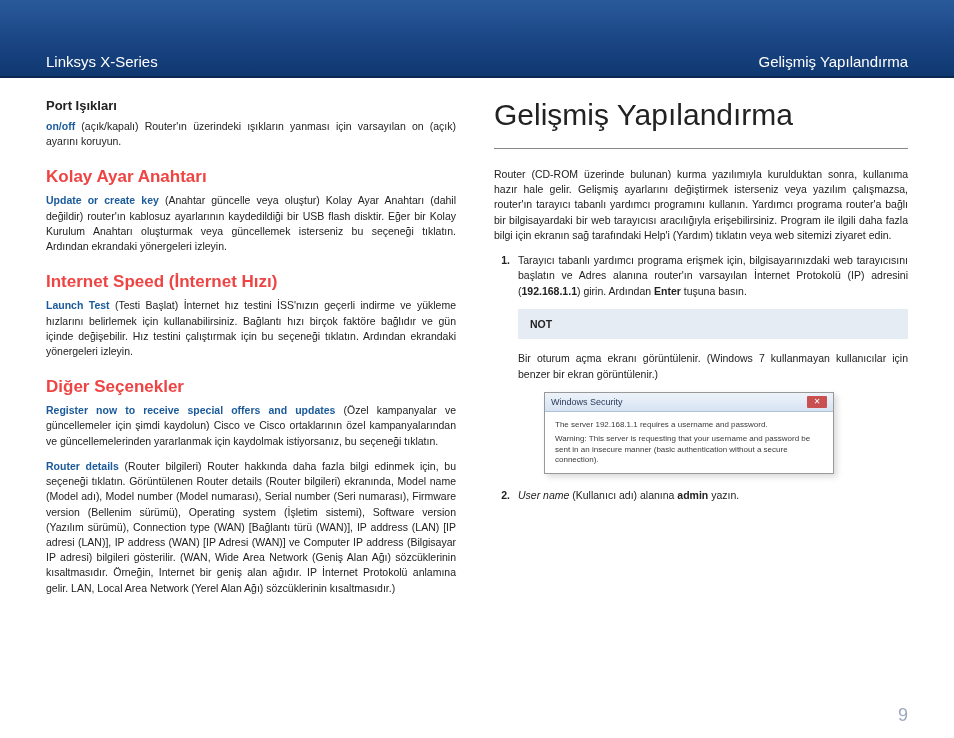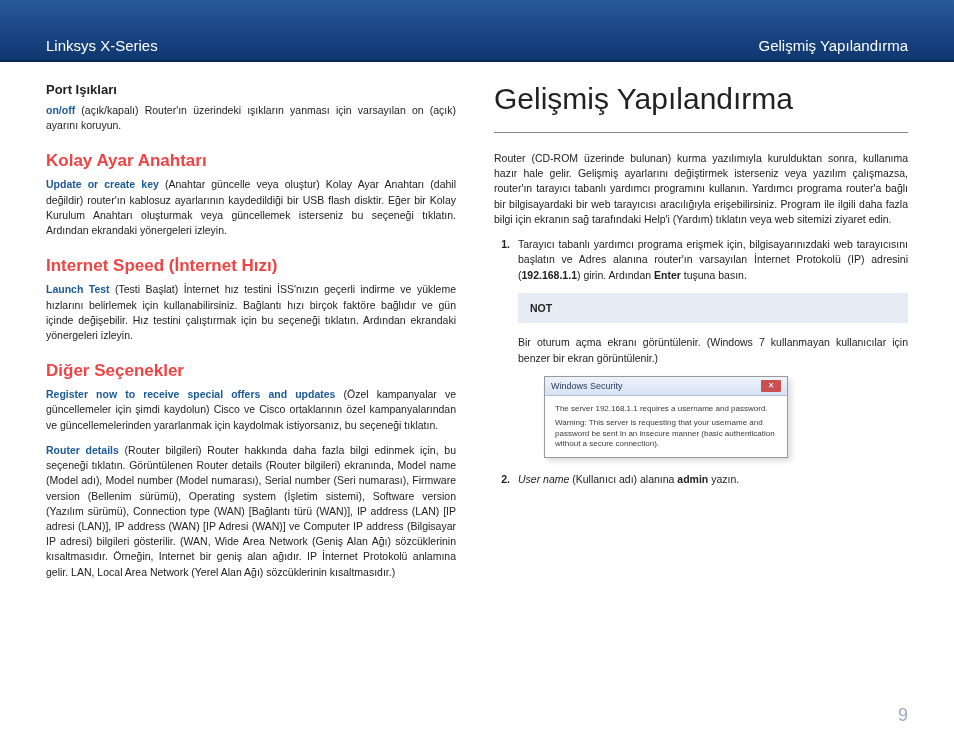--- a/index.html
+++ b/index.html
@@ -12,7 +12,7 @@
     overflow: hidden;
   }
   .header {
-    height: 62px;
+    height: 78px;
     background: linear-gradient(180deg, #2a5a9a 0%, #1e4a8a 40%, #0f3870 100%);
     color: #fff;
     display: flex;

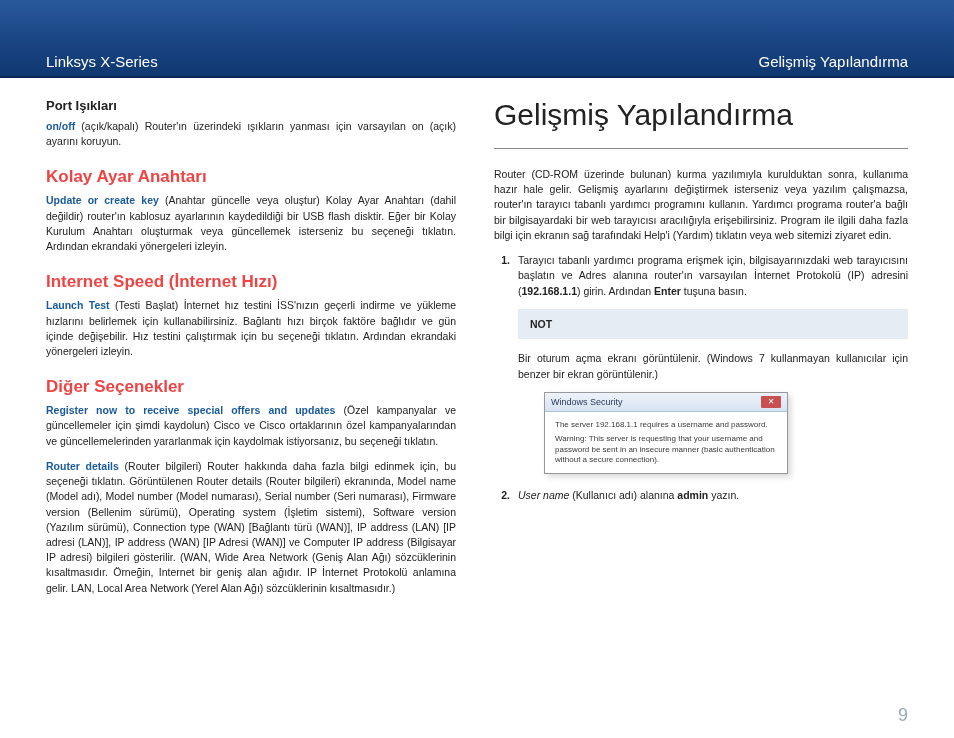--- a/index.html
+++ b/index.html
@@ -94,7 +94,7 @@
   .notebox .note-label { font-weight: 700; display: block; }
   .dialog-wrap {
     margin: 8px 0 14px 50px;
-    width: 244px;
+    width: 290px;
     border: 1px solid #999;
     box-shadow: 3px 3px 6px rgba(0,0,0,0.15);
     font-size: 9px;

